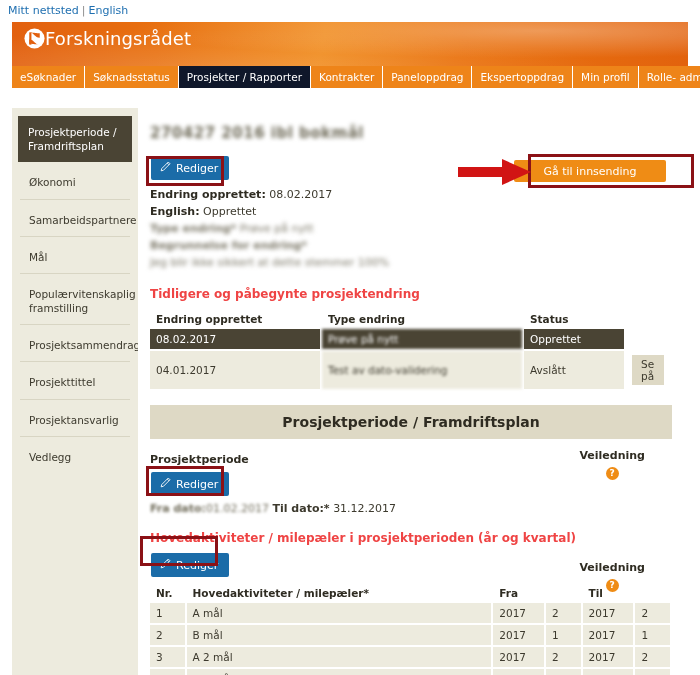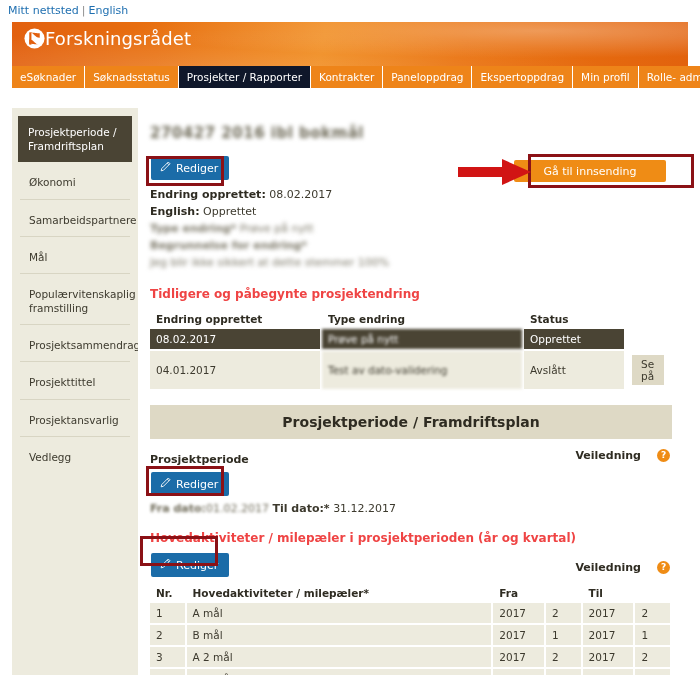--- a/index.html
+++ b/index.html
@@ -150,8 +150,8 @@
   }
 
   .veiledning {
-    position:absolute; right:2px; display:flex; align-items:center; gap:16px;
-    font-size:11px; font-weight:bold; color:#2f2c22;
+    position:absolute; right:27px; display:flex; align-items:center; gap:5px;
+    font-size:11px; font-weight:bold; color:#2f2c22;flex-direction:column;
   }
   .qmark {
     width:13px; height:13px; border-radius:50%; background:#ef8c15; color:#fff;

